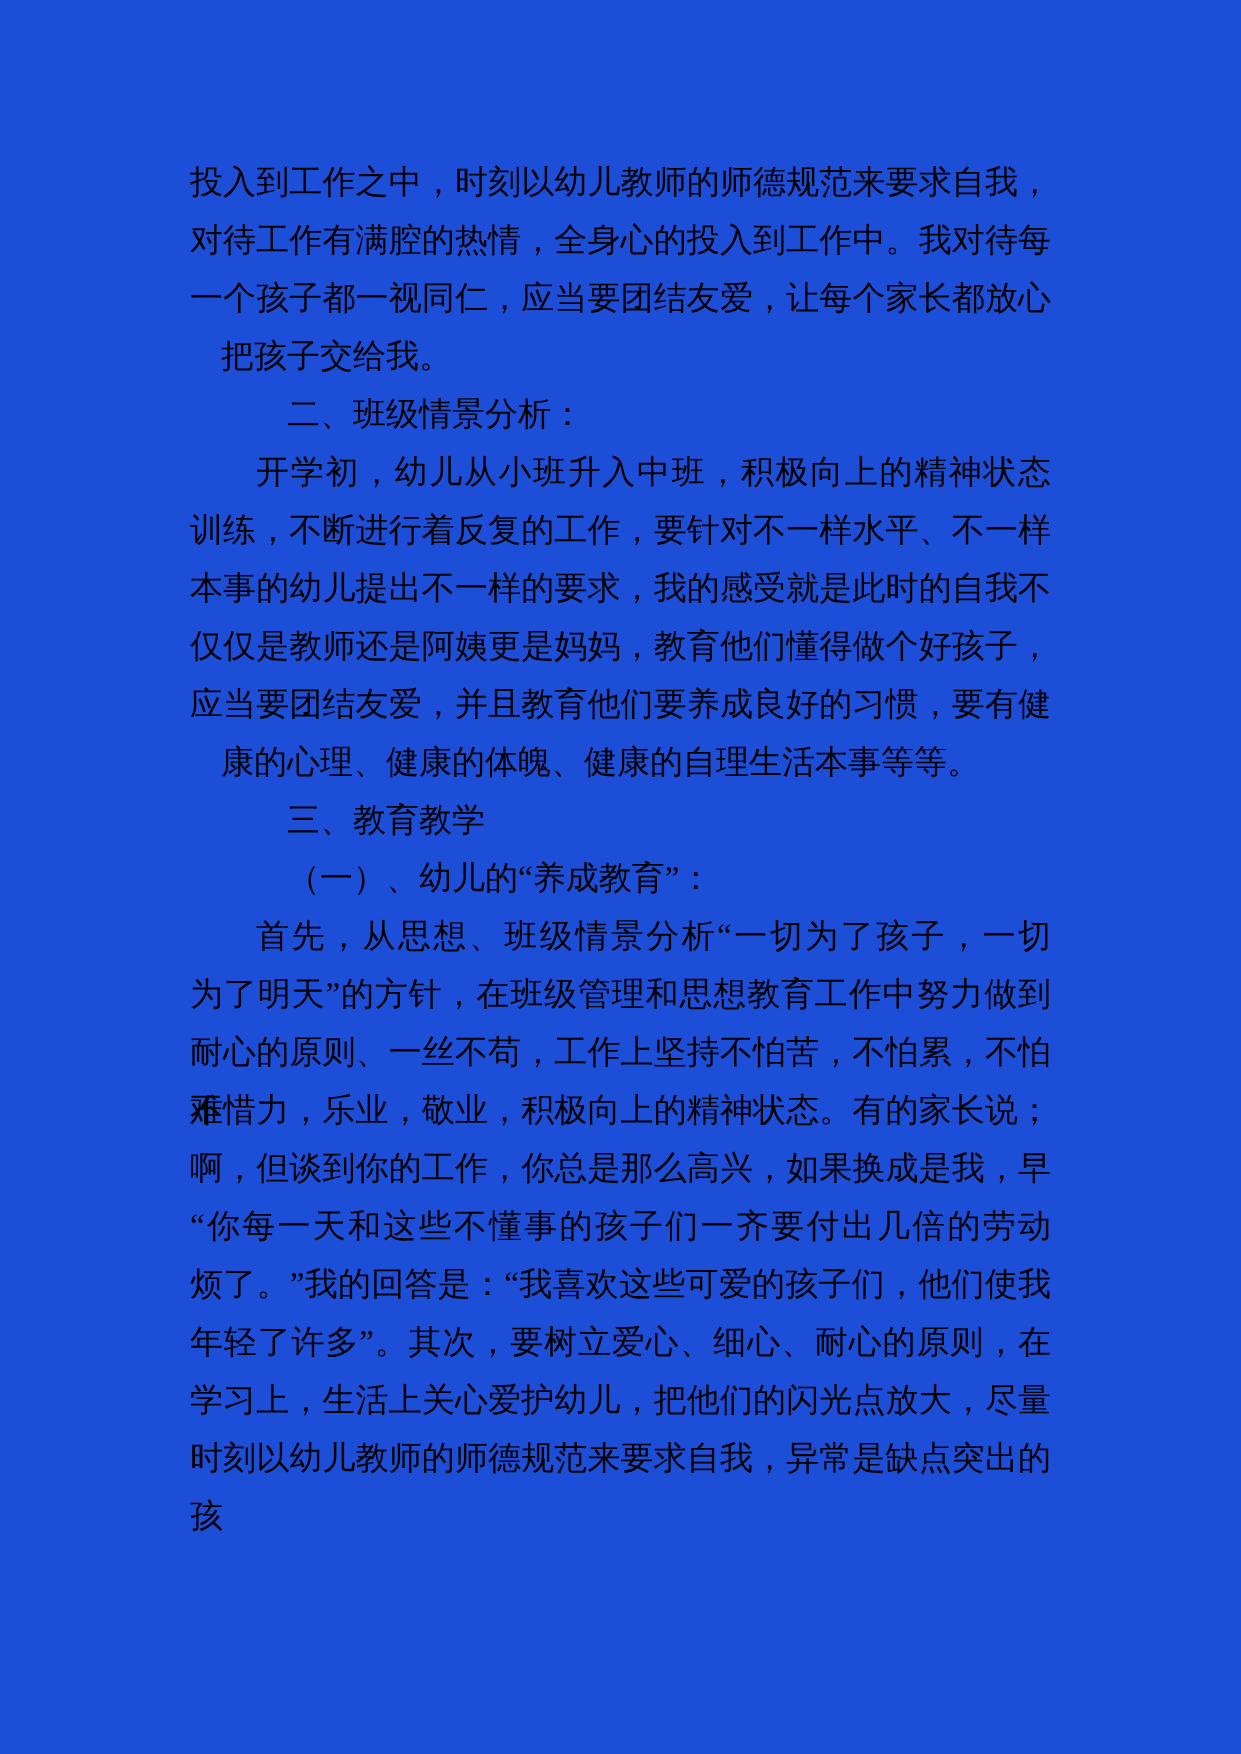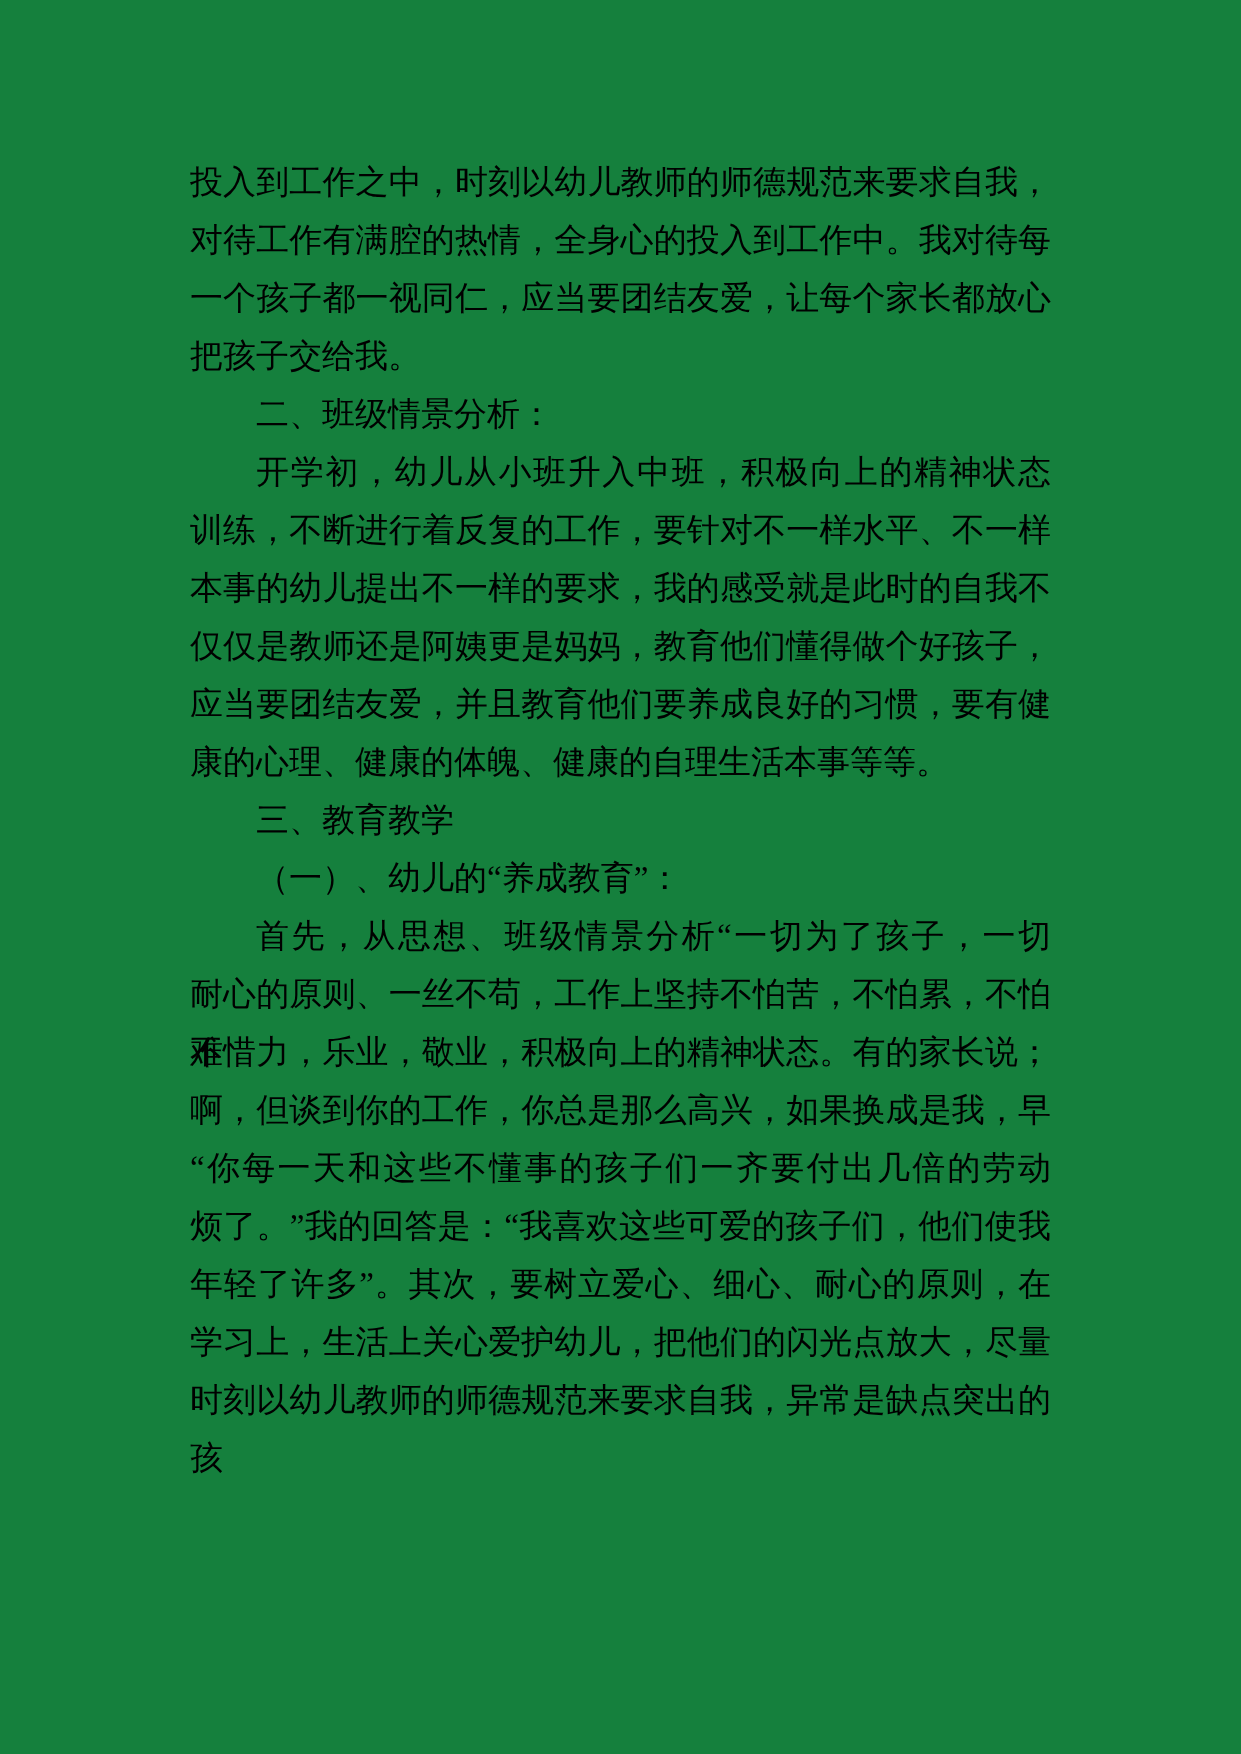--- a/index.html
+++ b/index.html
@@ -12,7 +12,7 @@
     width: 1241px;
     height: 1754px;
     box-sizing: border-box;
-    background: #15803d;
+    background: #1d4ed8;
     padding: 153px 190px 0 190px;
     overflow: hidden;
     font-family: "Liberation Serif", "DejaVu Serif", serif;

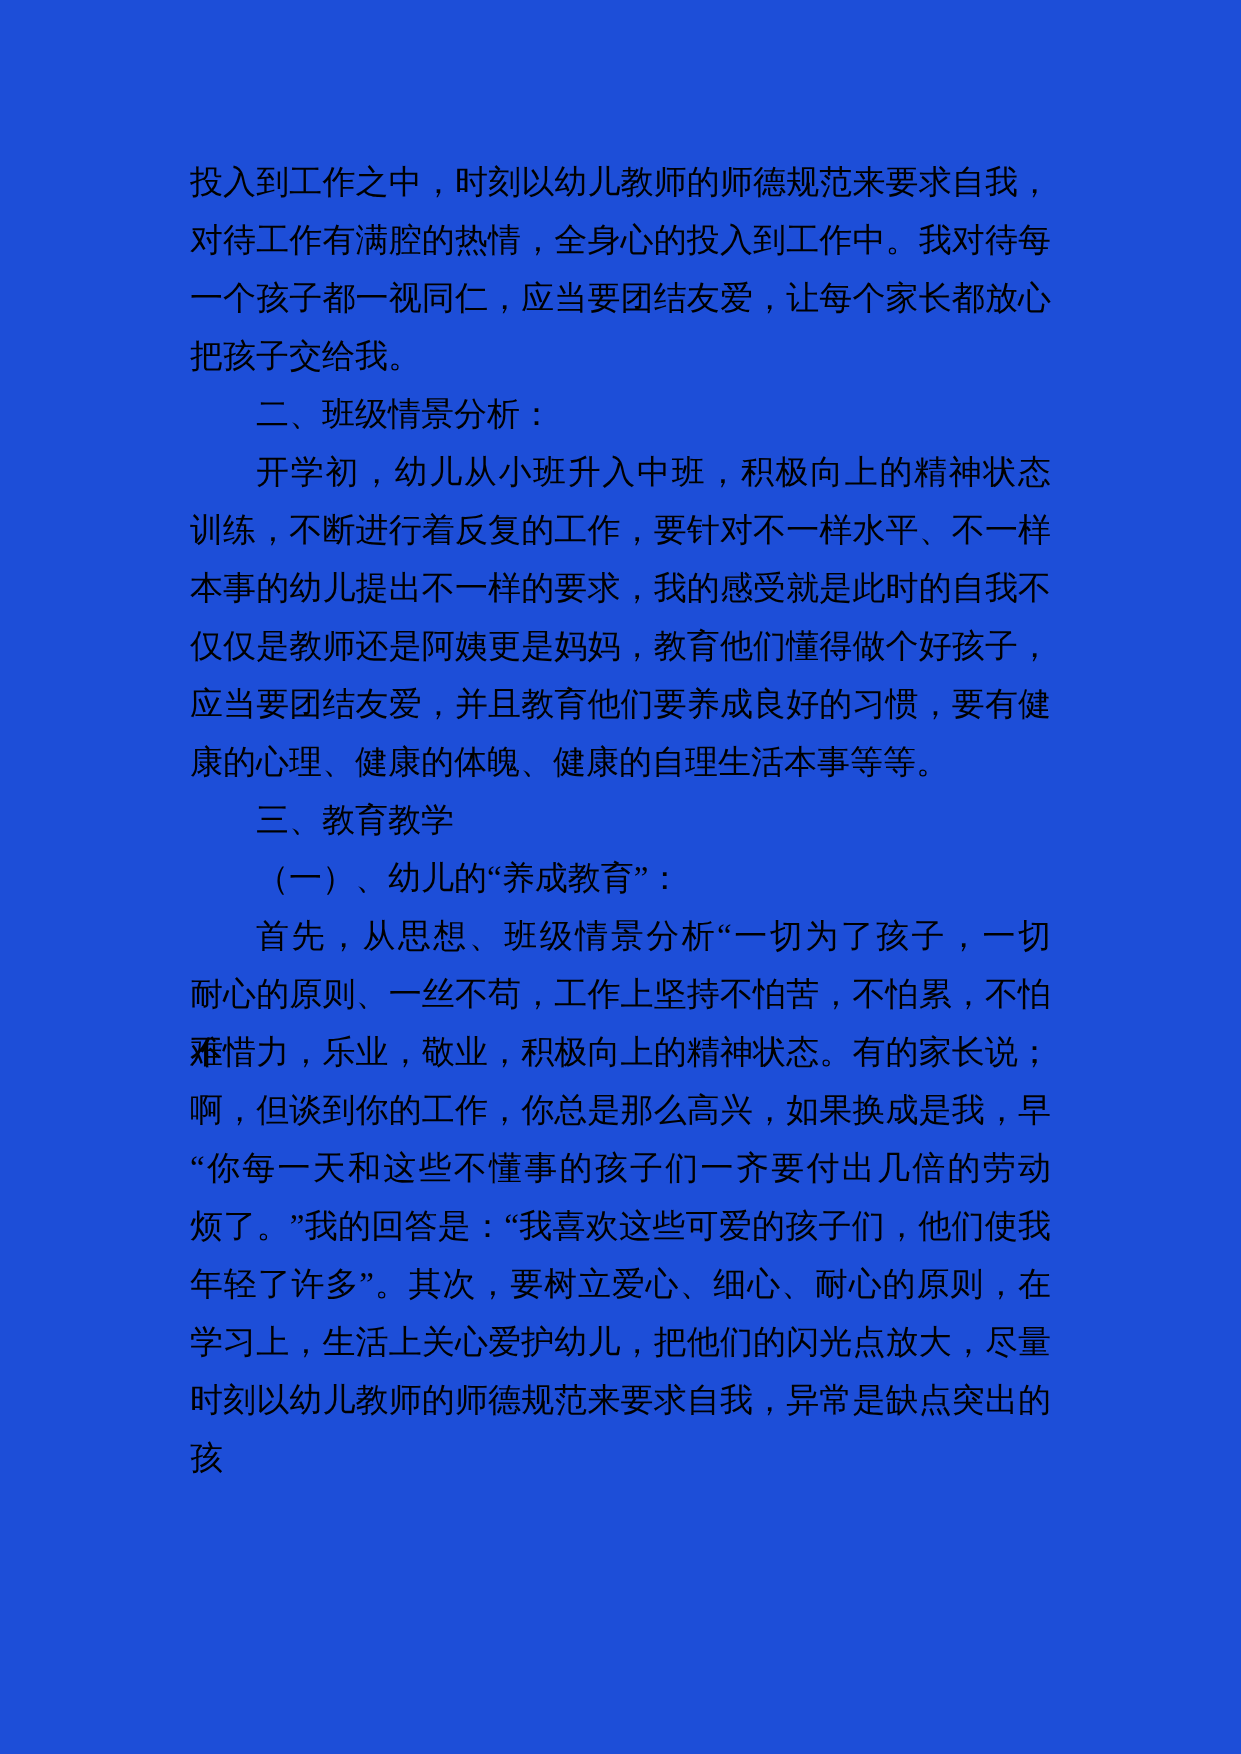--- a/index.html
+++ b/index.html
@@ -35,6 +35,7 @@
   .line.para-end {
     text-align: right;
     text-align-last: left;
+    margin-left: 31px;
   }
 </style>
 </head>

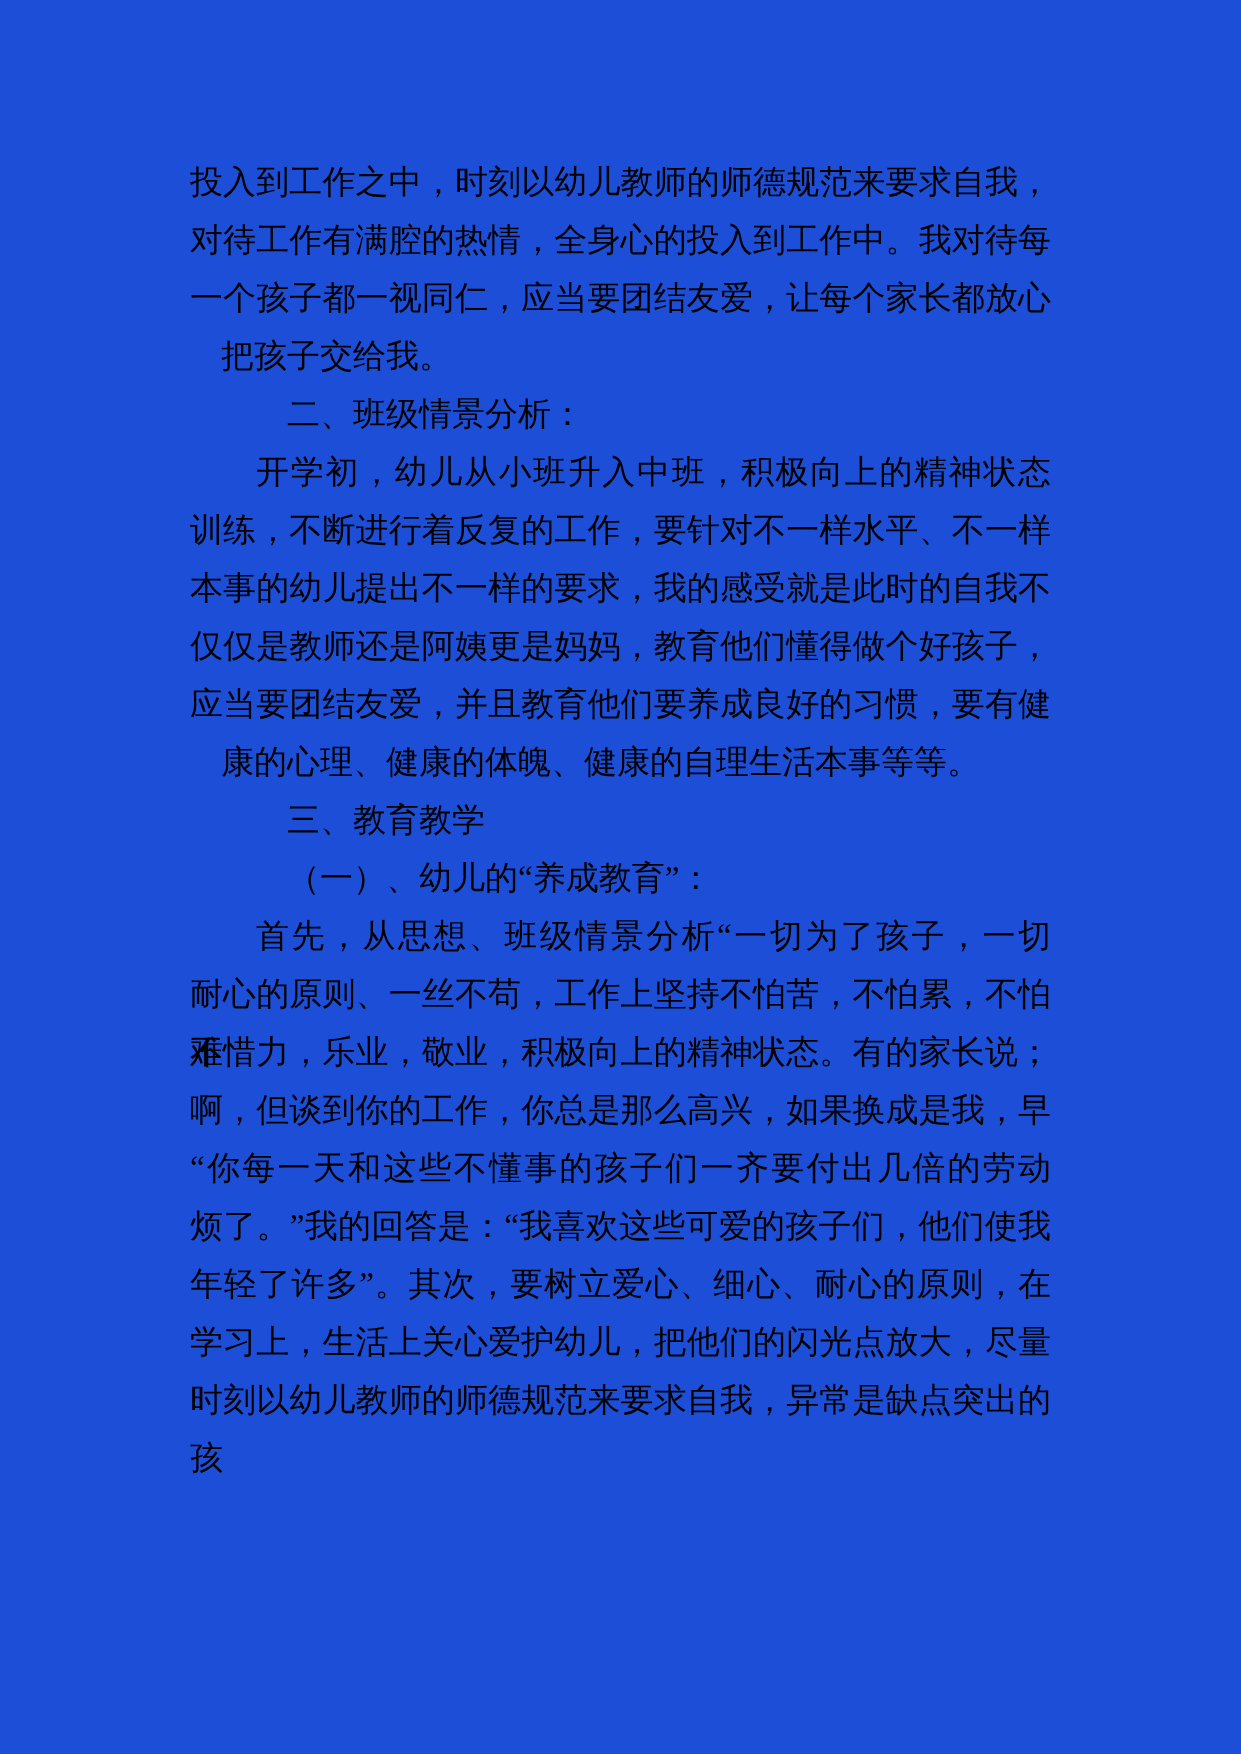--- a/index.html
+++ b/index.html
@@ -57,6 +57,7 @@
       <div class="line indent para-end">三、教育教学</div>
       <div class="line indent para-end">（一）、幼儿的“养成教育”：</div>
       <div class="line indent">首先，从思想、班级情景分析“一切为了孩子，一切</div>
+      <div class="line">为了明天”的方针，在班级管理和思想教育工作中努力做到</div>
       <div class="line">耐心的原则、一丝不苟，工作上坚持不怕苦，不怕累，不怕难，</div>
       <div class="line">不惜力，乐业，敬业，积极向上的精神状态。有的家长说：</div>
       <div class="line">啊，但谈到你的工作，你总是那么高兴，如果换成是我，早</div>

